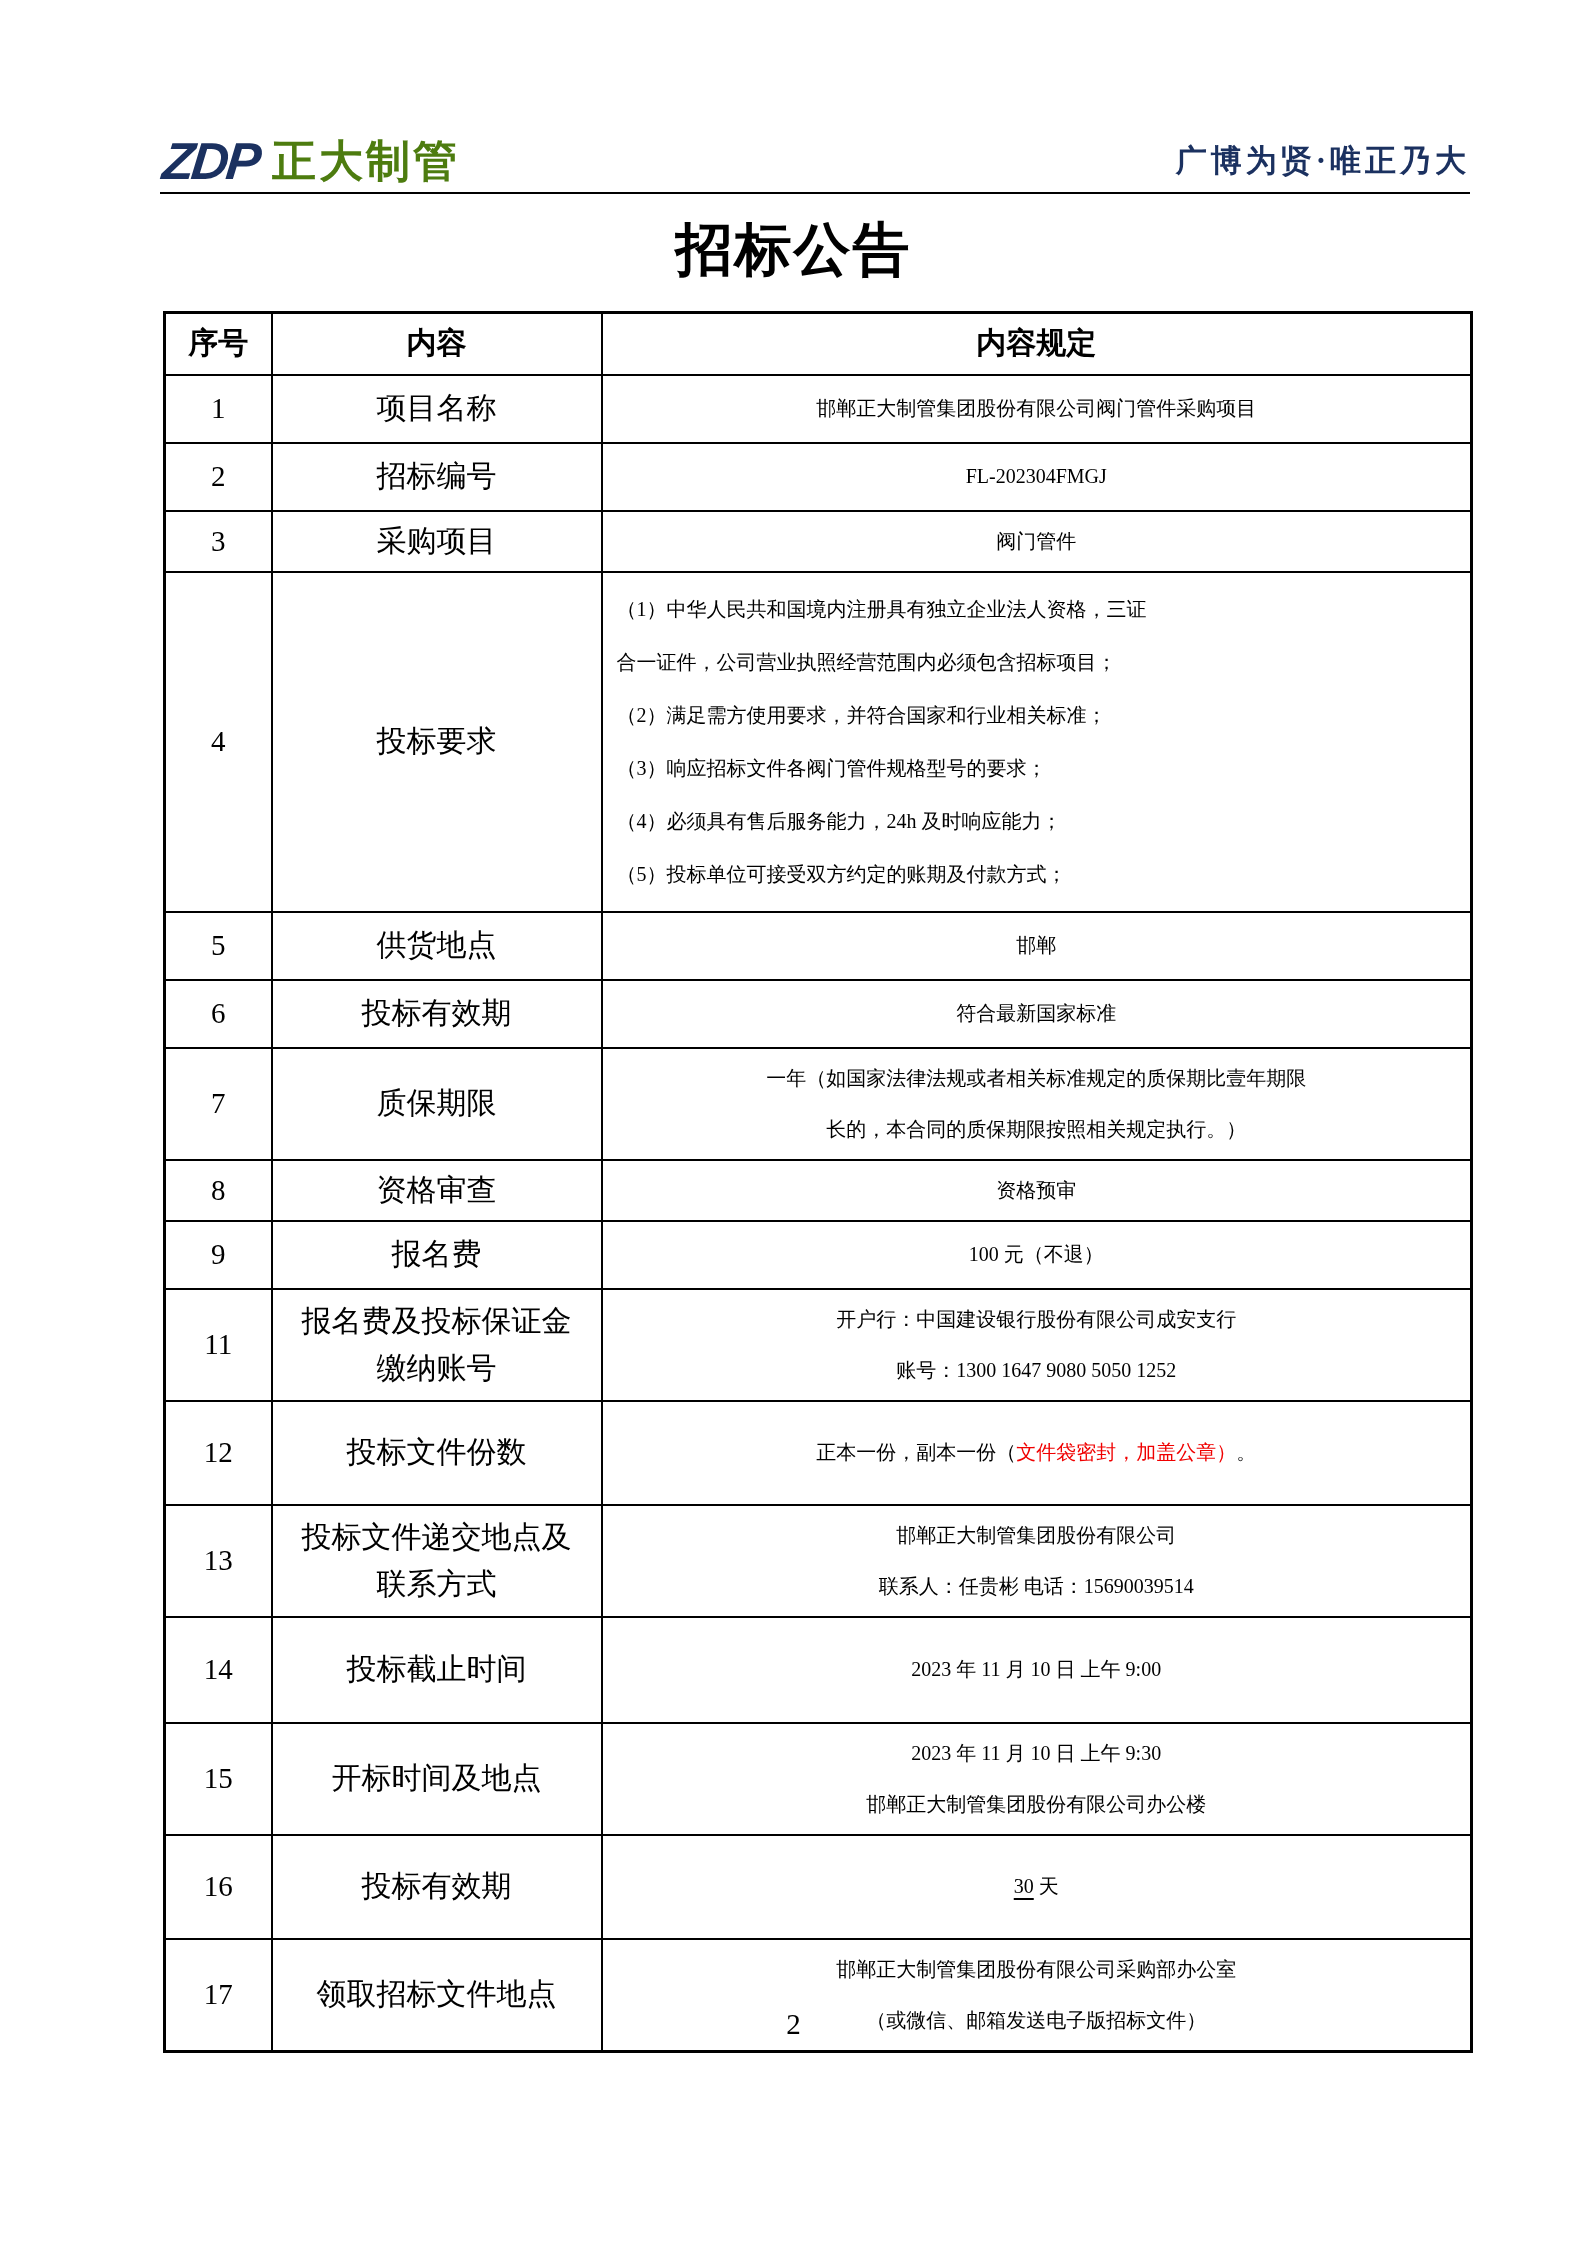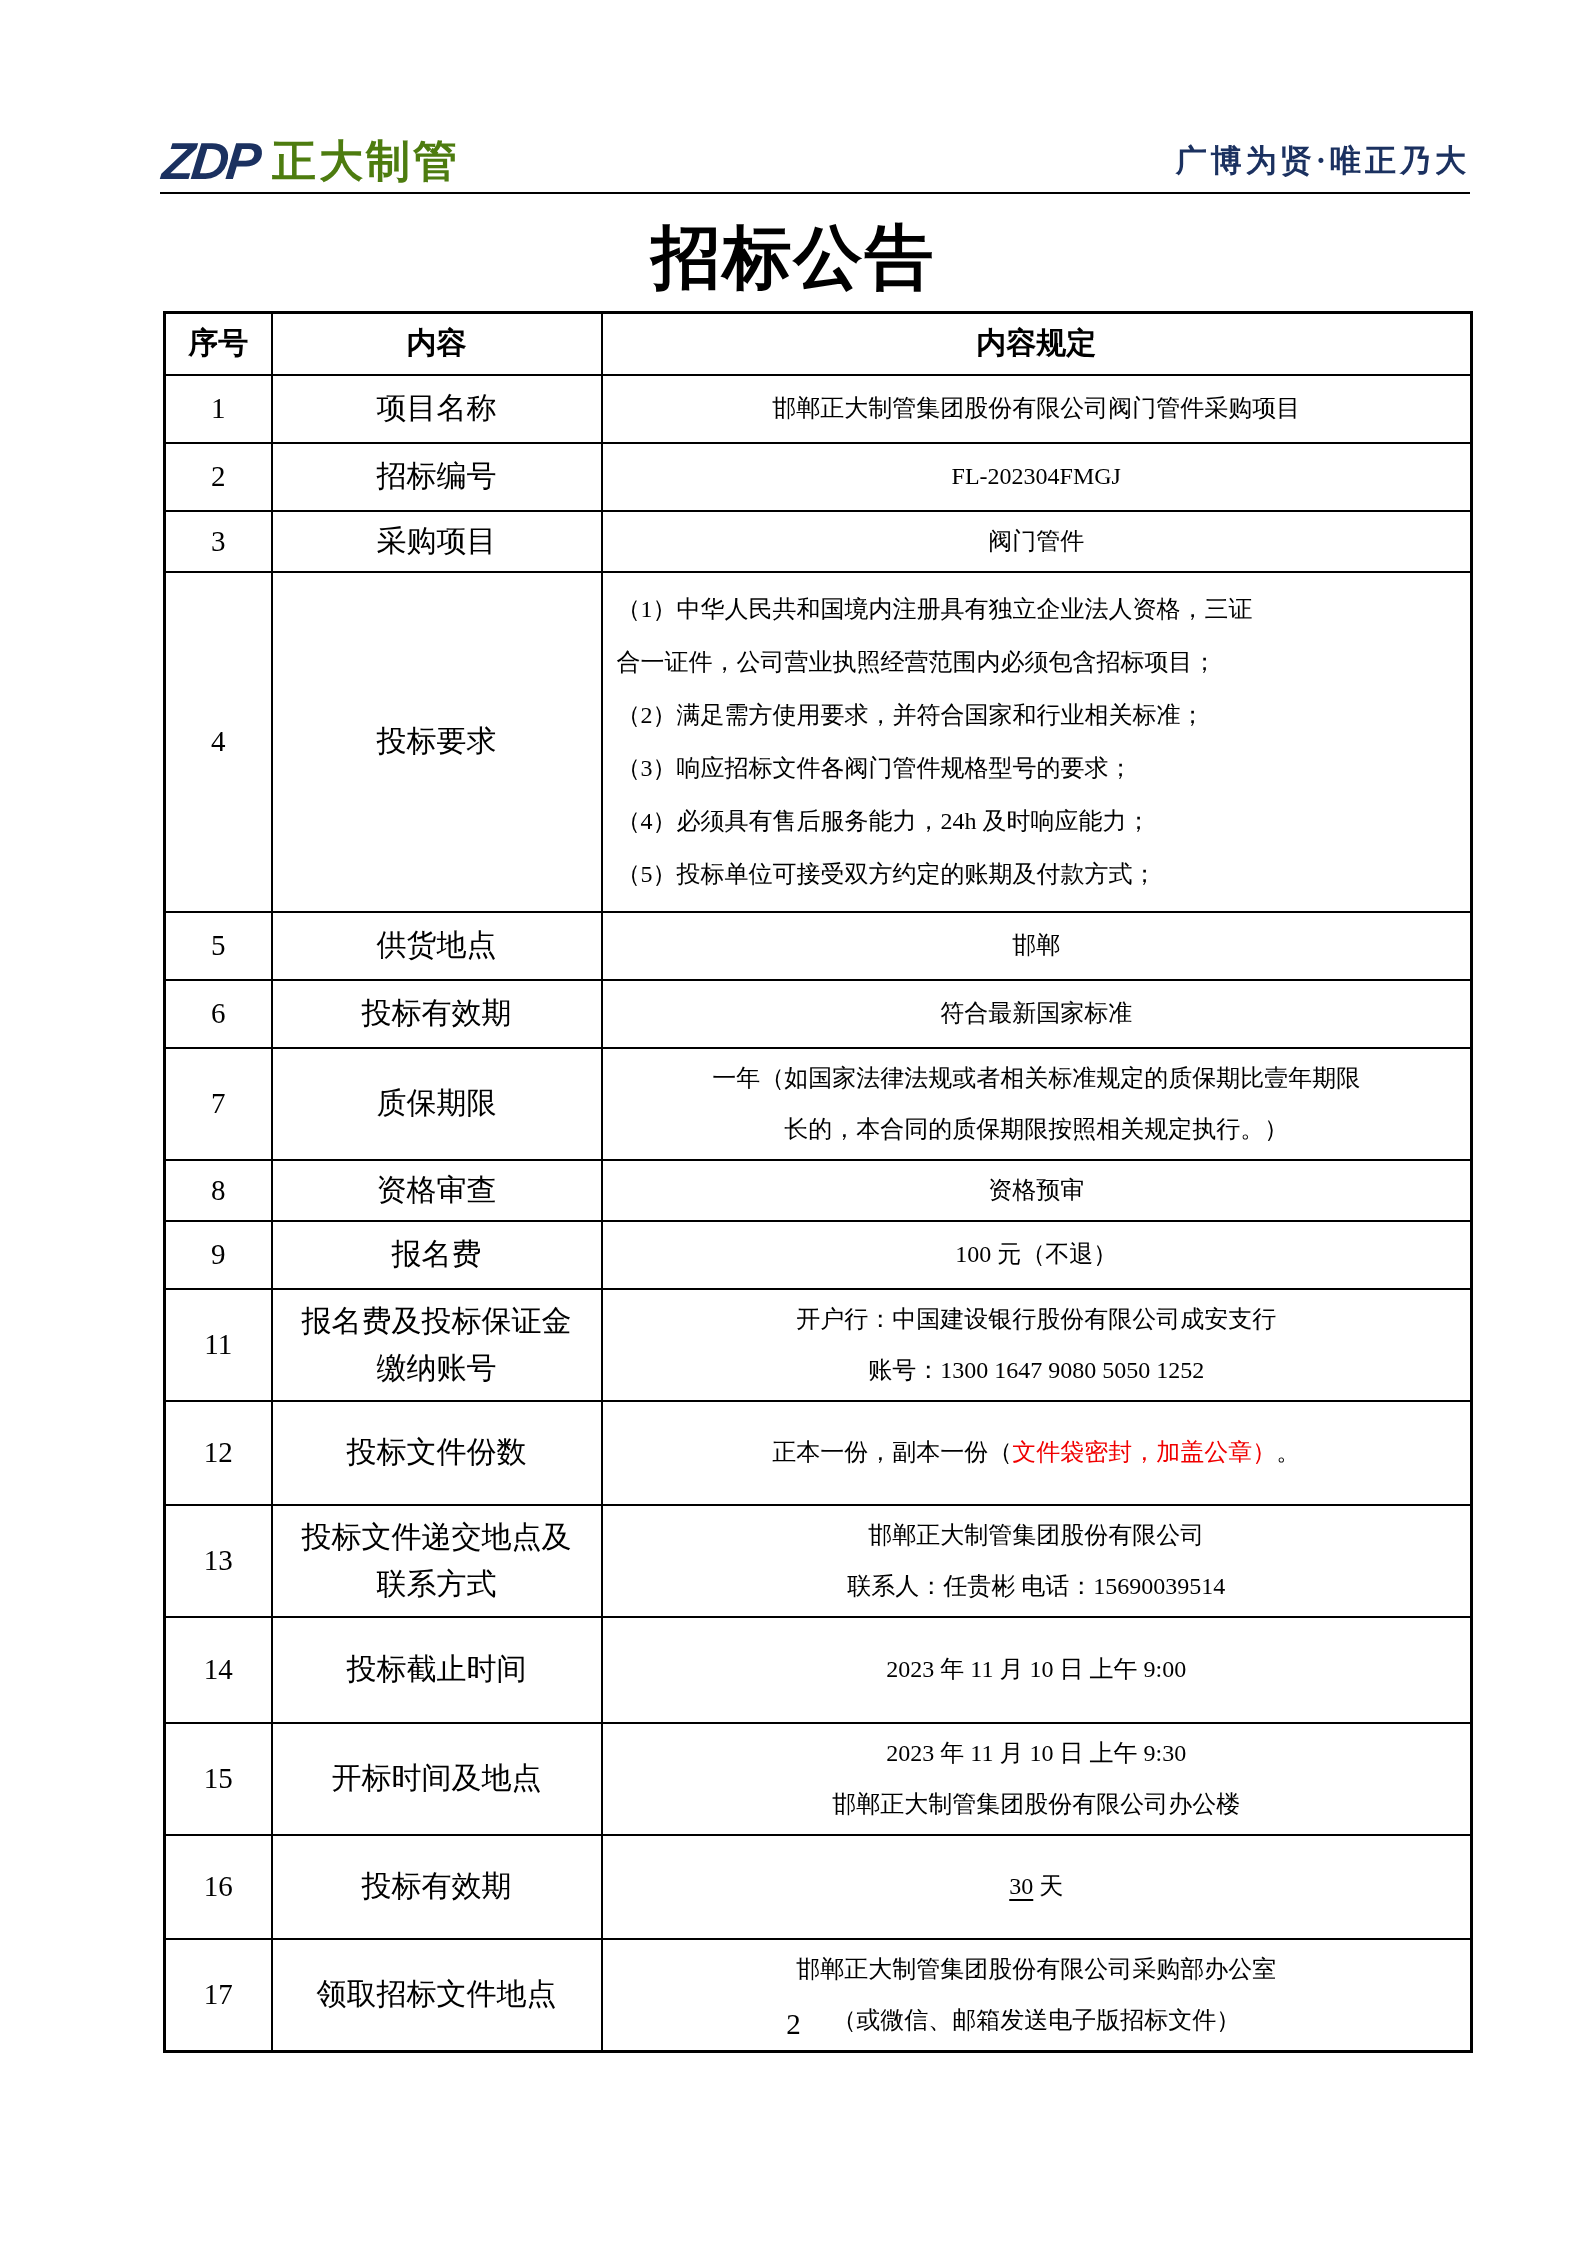--- a/index.html
+++ b/index.html
@@ -40,7 +40,7 @@
     position:absolute;left:0;top:212px;width:100%;
     text-align:center;
     font-family:"Liberation Sans","DejaVu Sans",sans-serif;
-    font-weight:bold;font-size:69px;letter-spacing:2px;
+    font-weight:bold;font-size:57px;letter-spacing:2px;
     margin:0;
   }
   

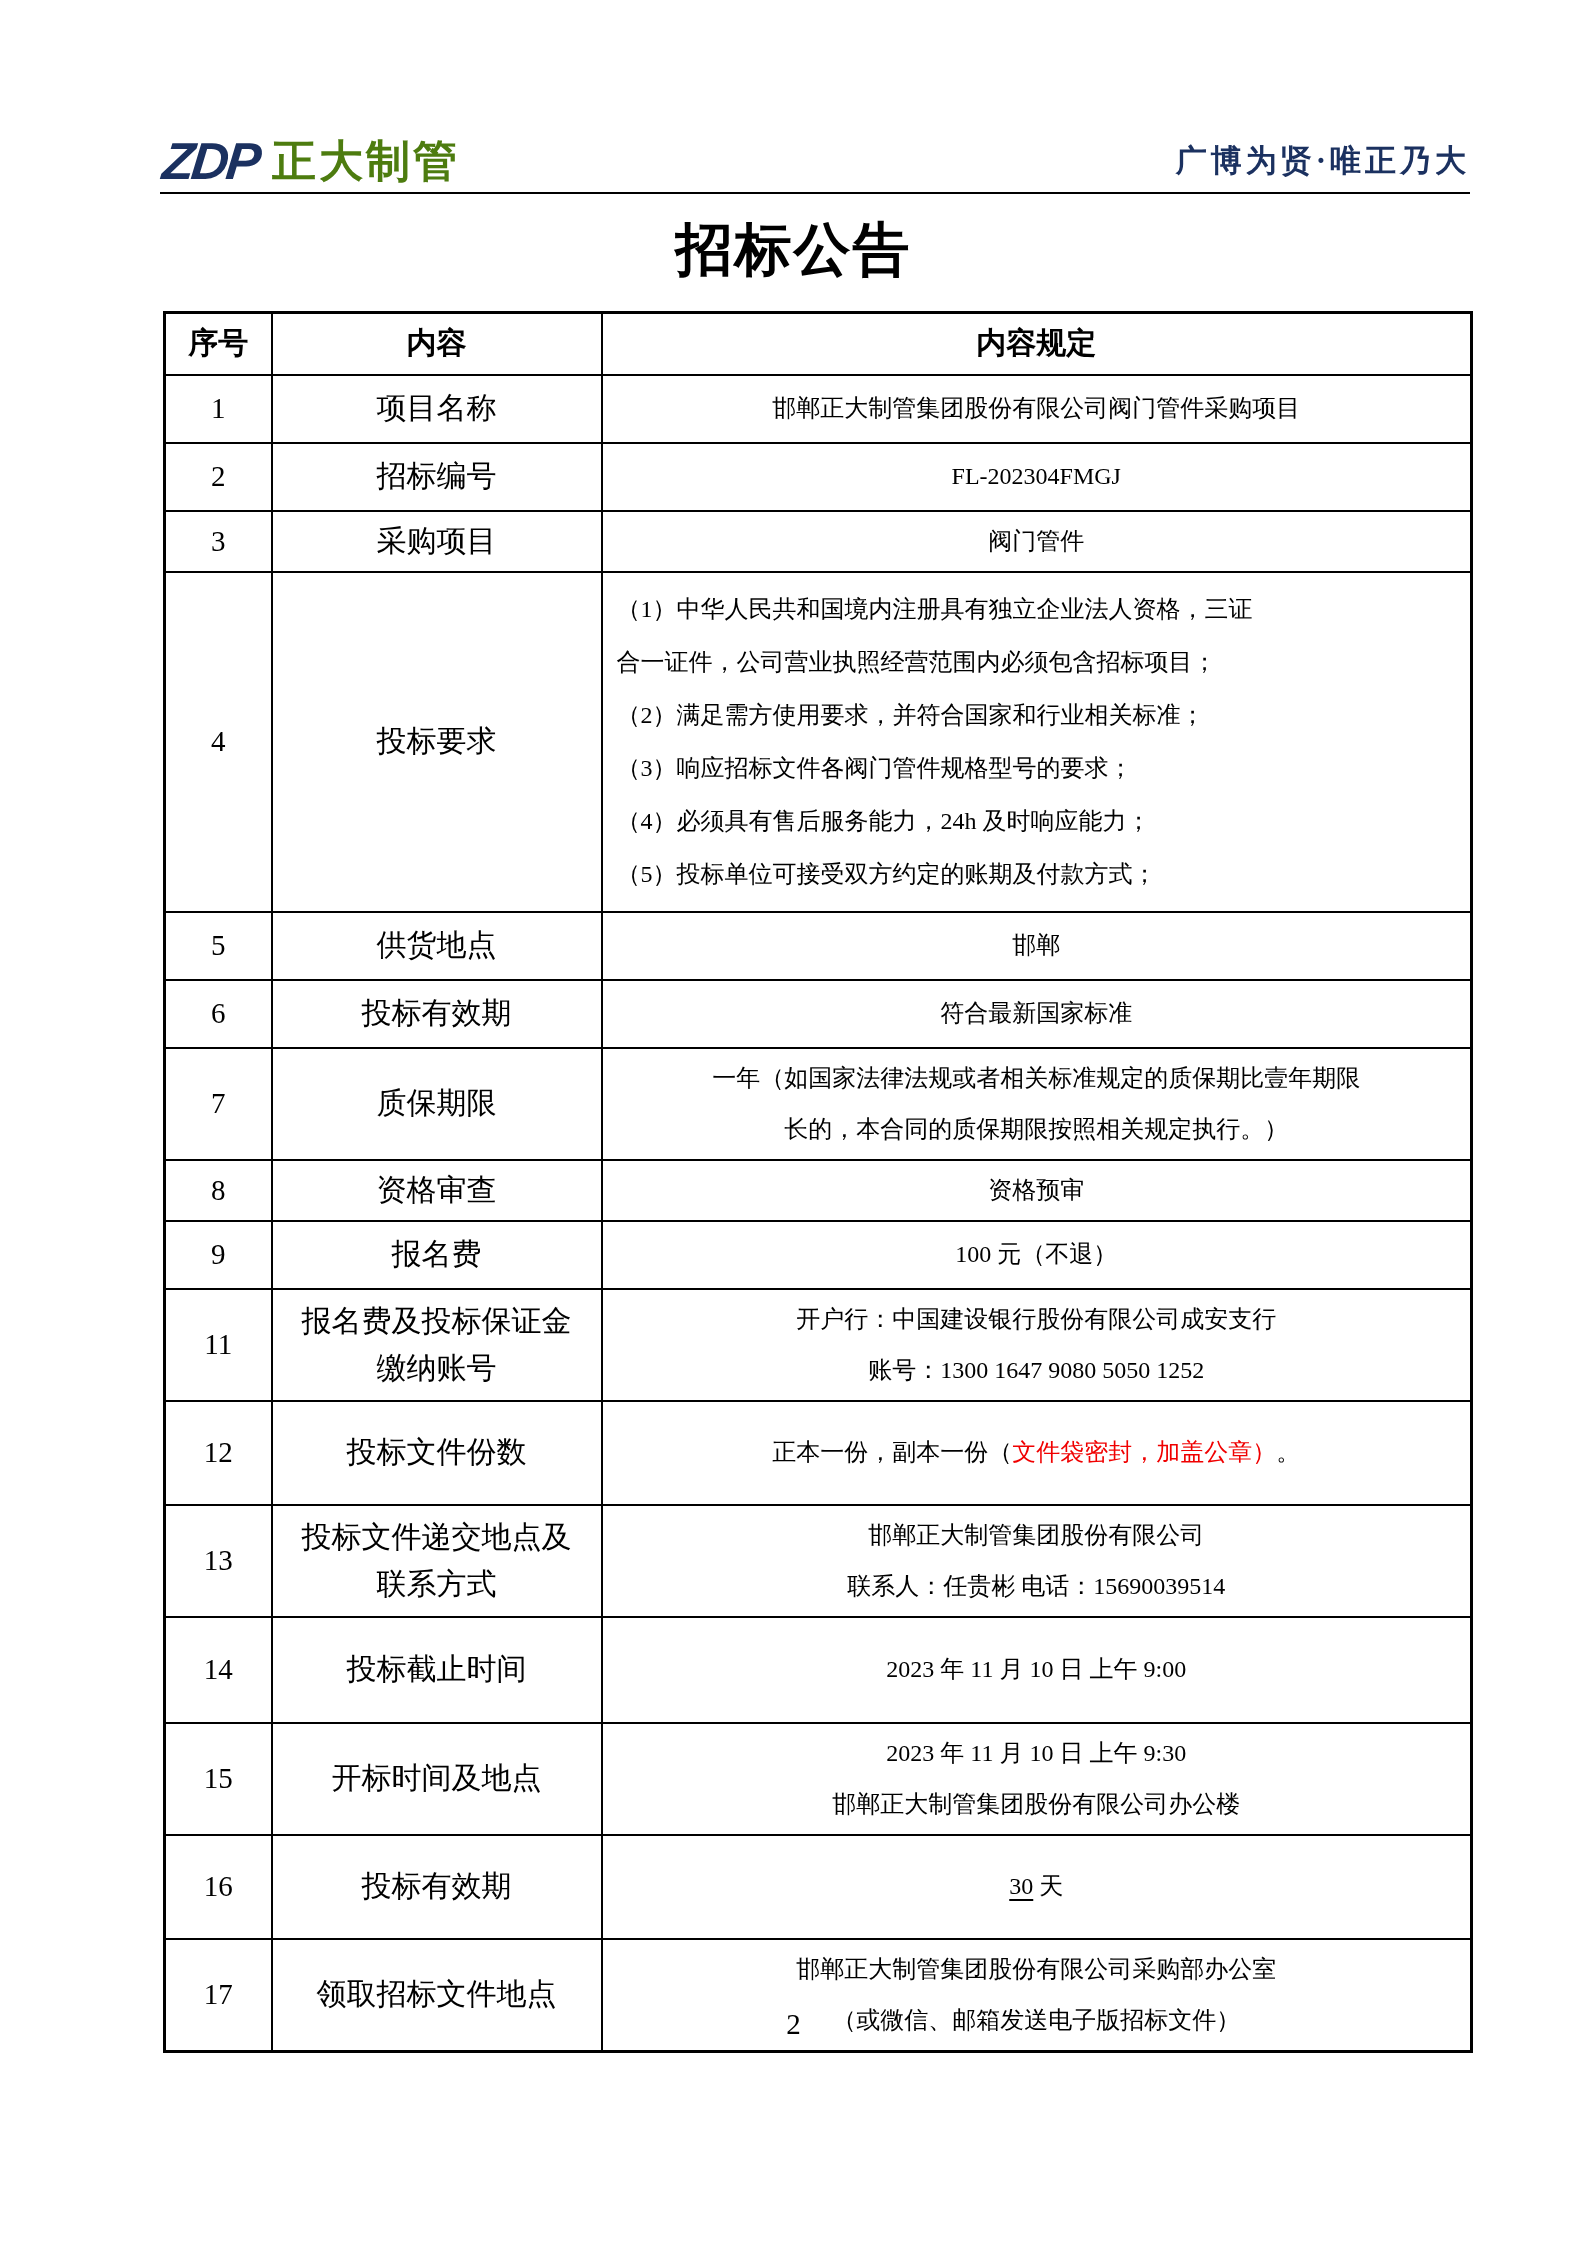--- a/index.html
+++ b/index.html
@@ -71,7 +71,7 @@
     white-space:pre-line;line-height:1.55;margin-top:36px;
   }
   td.col-content{
-    font-size:24px;text-align:center;line-height:51px;
+    font-size:20px;text-align:center;line-height:51px;
   }
   td.col-content .line{min-height:51px;}
   td.col-content.left{

